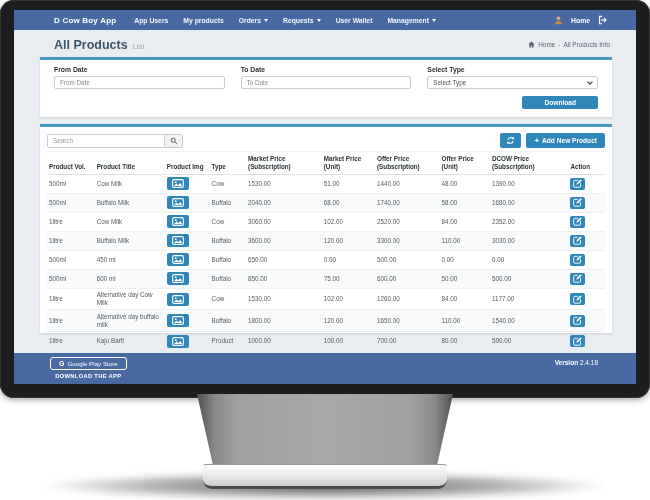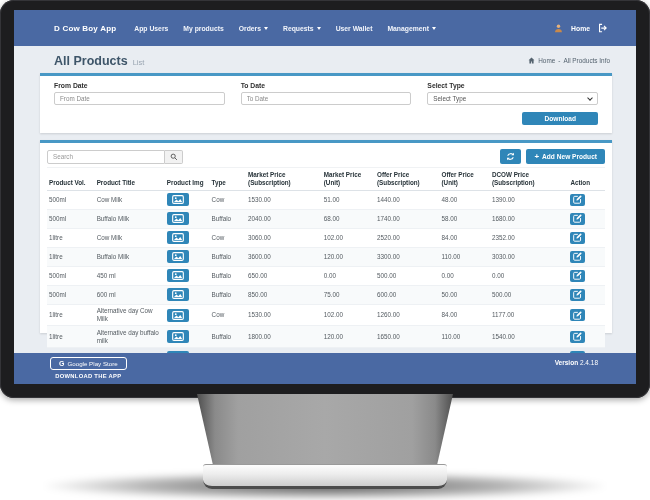--- a/index.html
+++ b/index.html
@@ -24,7 +24,7 @@
             display:flex; flex-direction:column; overflow:hidden; }
 
   
-  .navbar { flex:none; height:36px; background:#4a69a3; display:flex; align-items:center; padding-left:40px; color:#fff; }
+  .navbar { flex:none; height:20px; background:#4a69a3; display:flex; align-items:center; padding-left:40px; color:#fff; }
   .brand { font-size:8px; font-weight:bold; white-space:nowrap; margin-right:18px; letter-spacing:.2px; }
   .nav-items { display:flex; align-items:center; gap:15px; }
   .nav-item { display:flex; align-items:center; gap:3px; font-size:6.8px; font-weight:bold; color:#f2f5fb; cursor:pointer; white-space:nowrap; }

